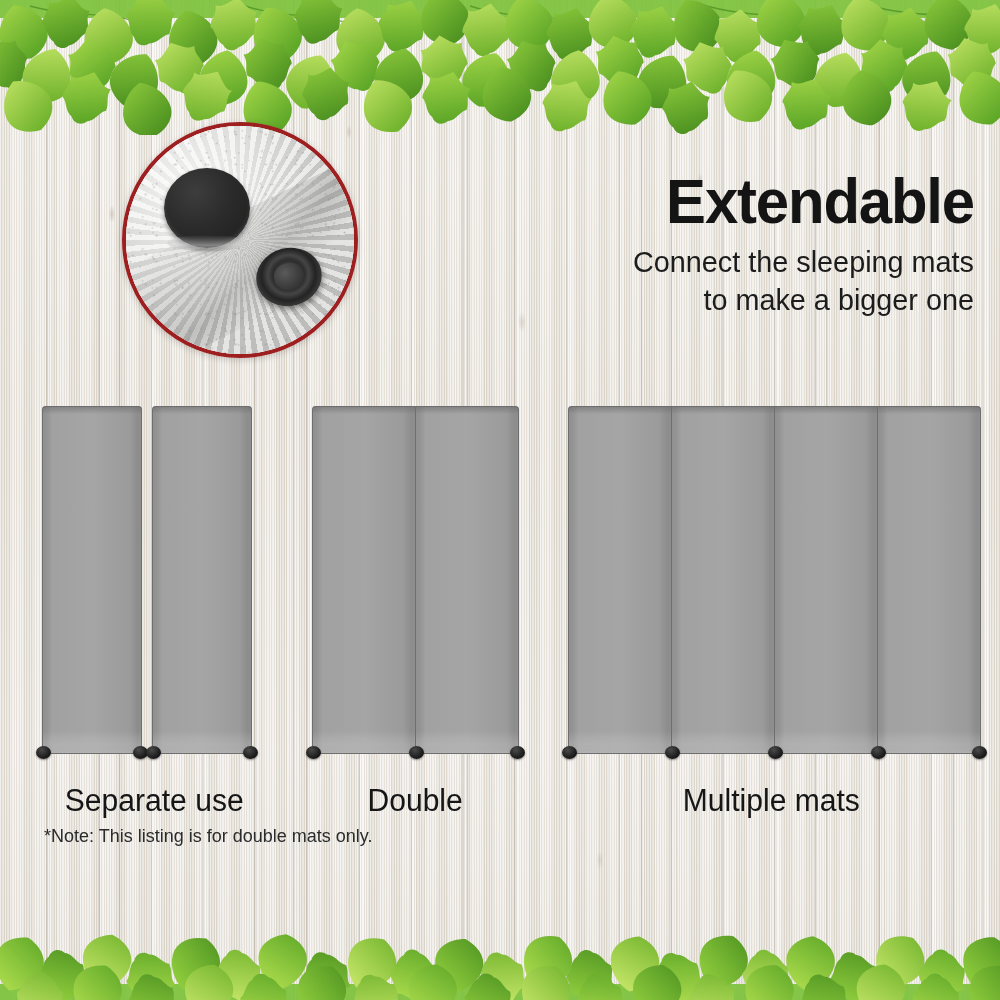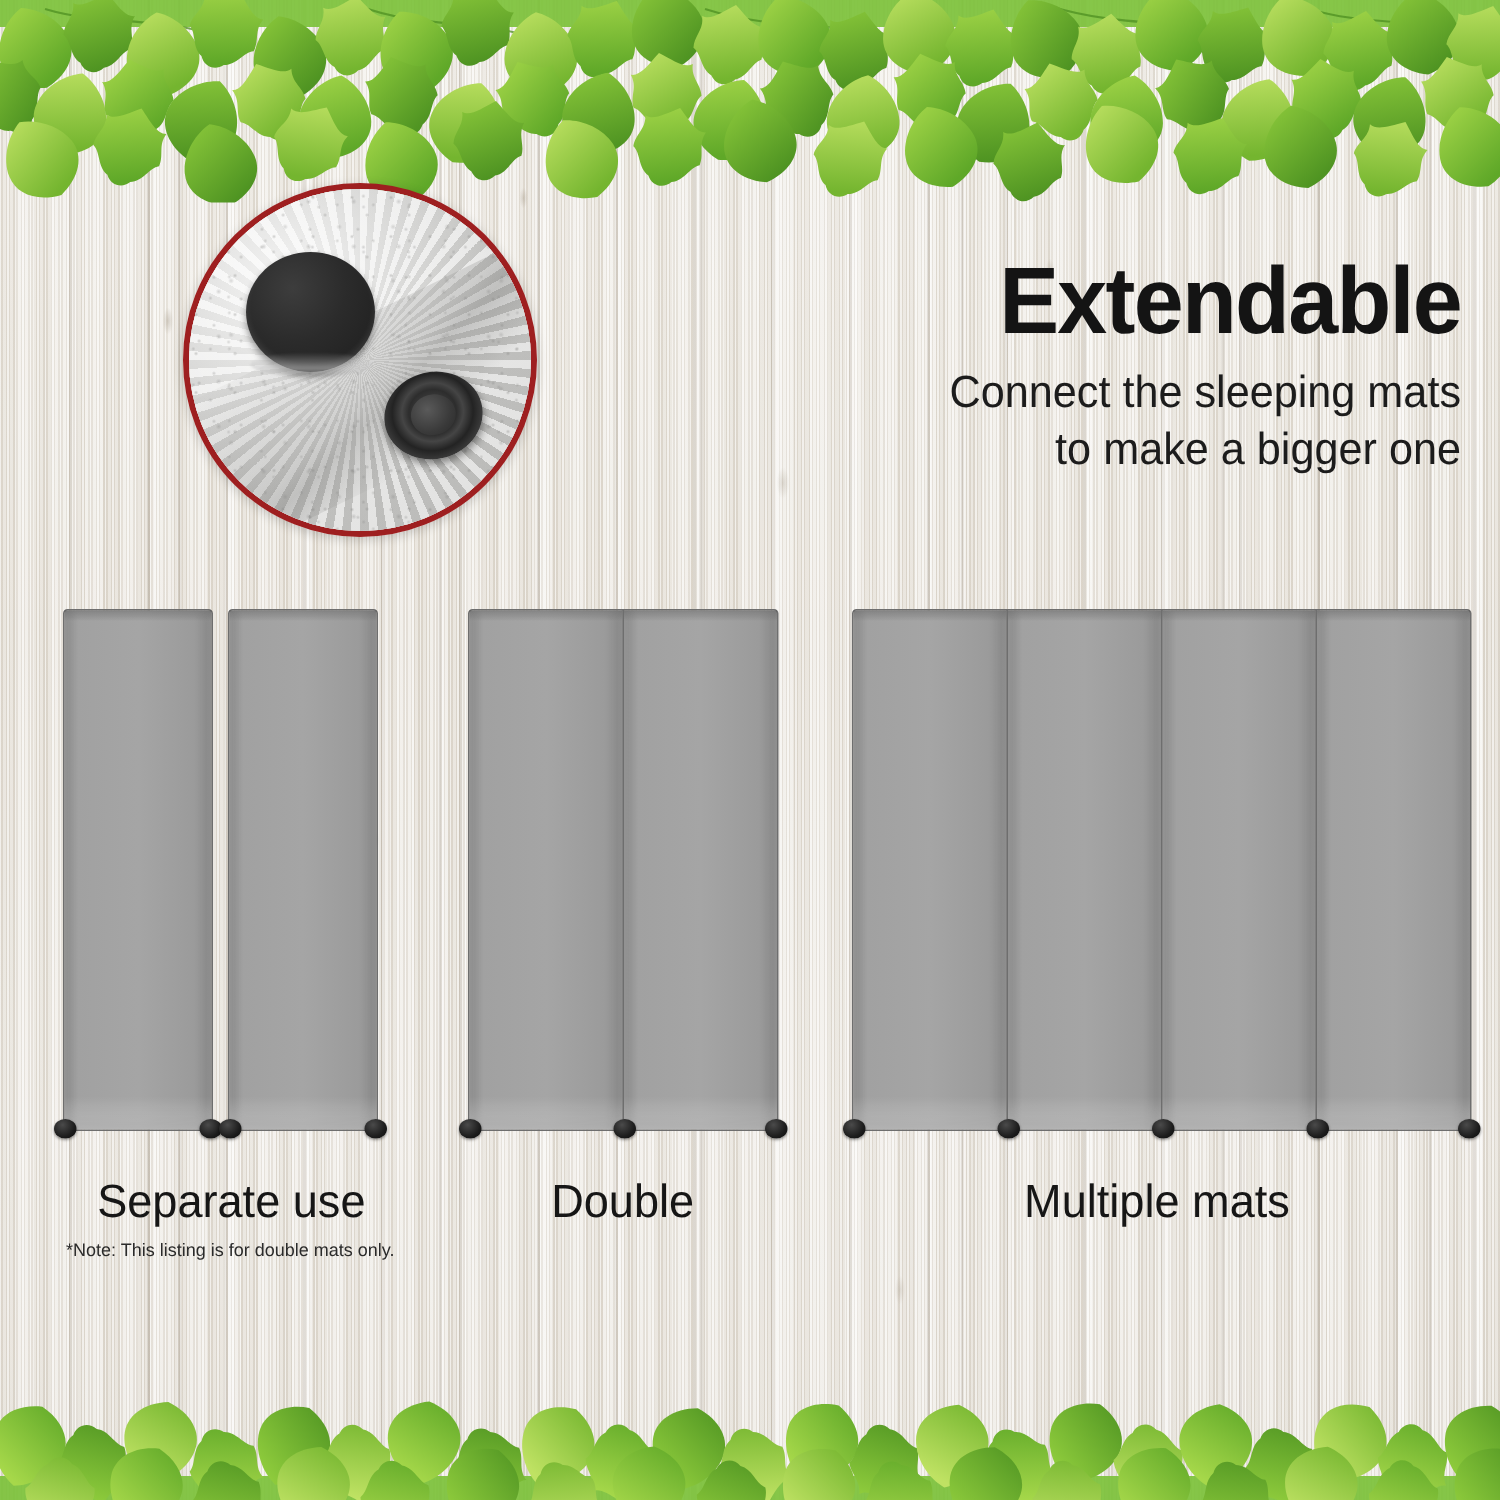--- a/index.html
+++ b/index.html
@@ -221,7 +221,7 @@
   .note {
     position: absolute;
     left: 44px; top: 826px;
-    font-size: 12px;
+    font-size: 18px;
     font-weight: 400;
     color: #2b2b2b;
     white-space: nowrap;

